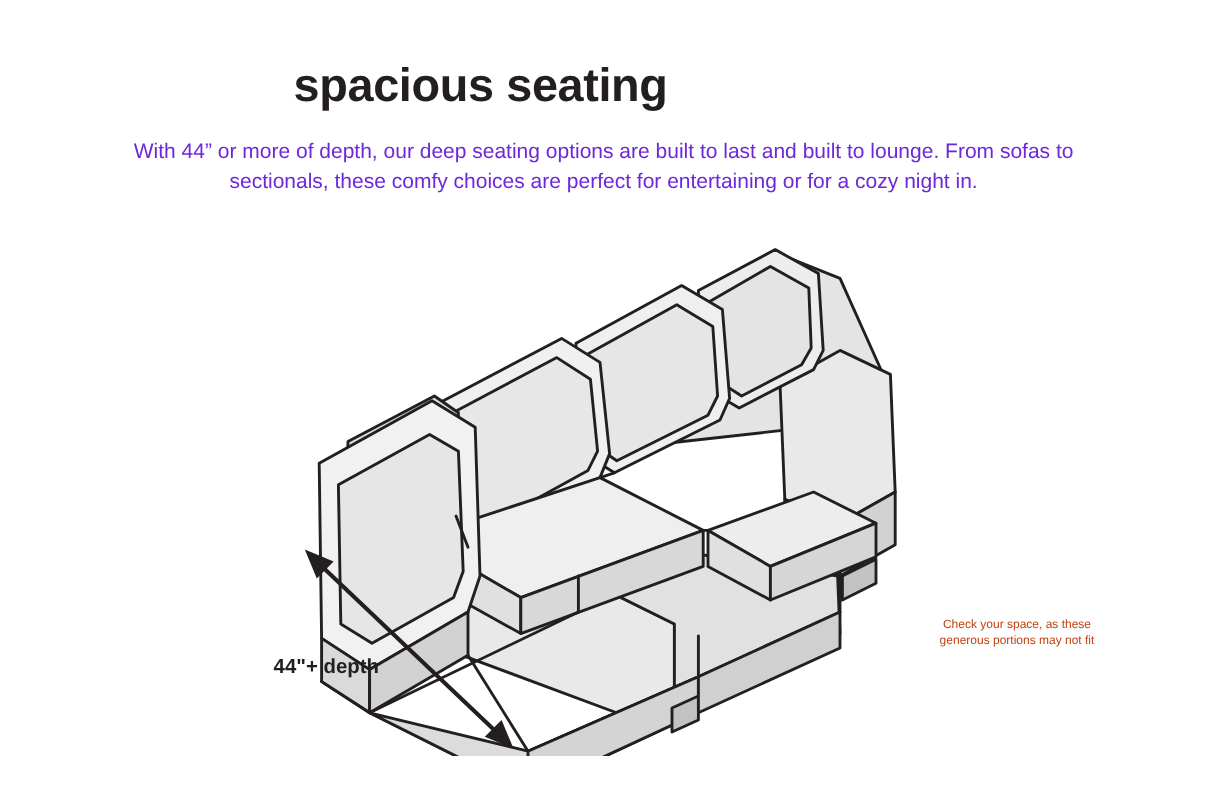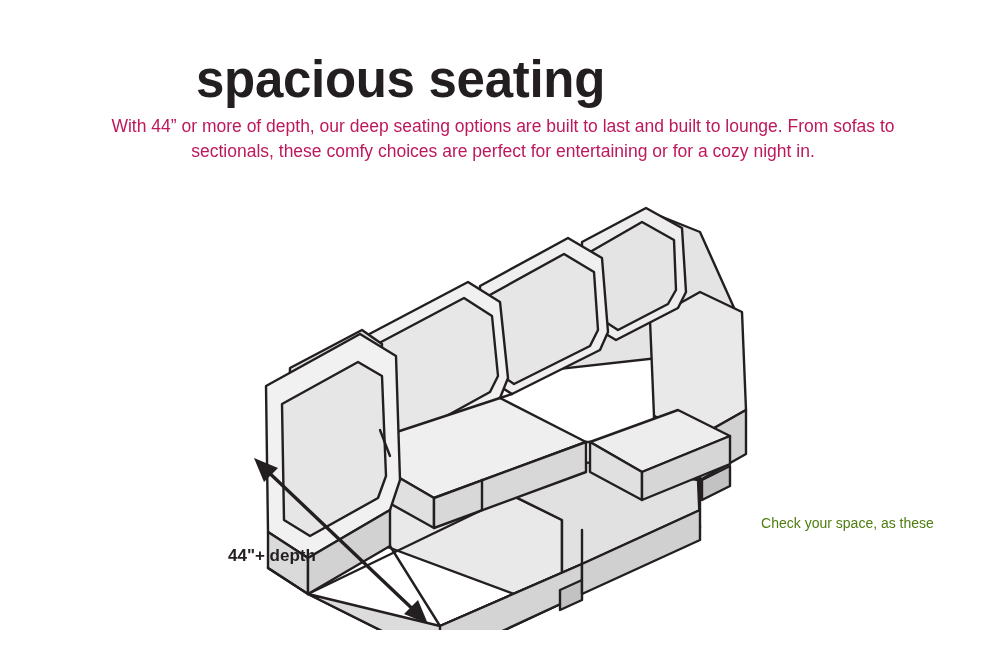--- a/index.html
+++ b/index.html
@@ -27,7 +27,7 @@
     left: 0;
     width: 801px;
     text-align: center;
-    font-size: 51px;
+    font-size: 39px;
     font-weight: bold;
     letter-spacing: -0.3px;
     color: #231f20;

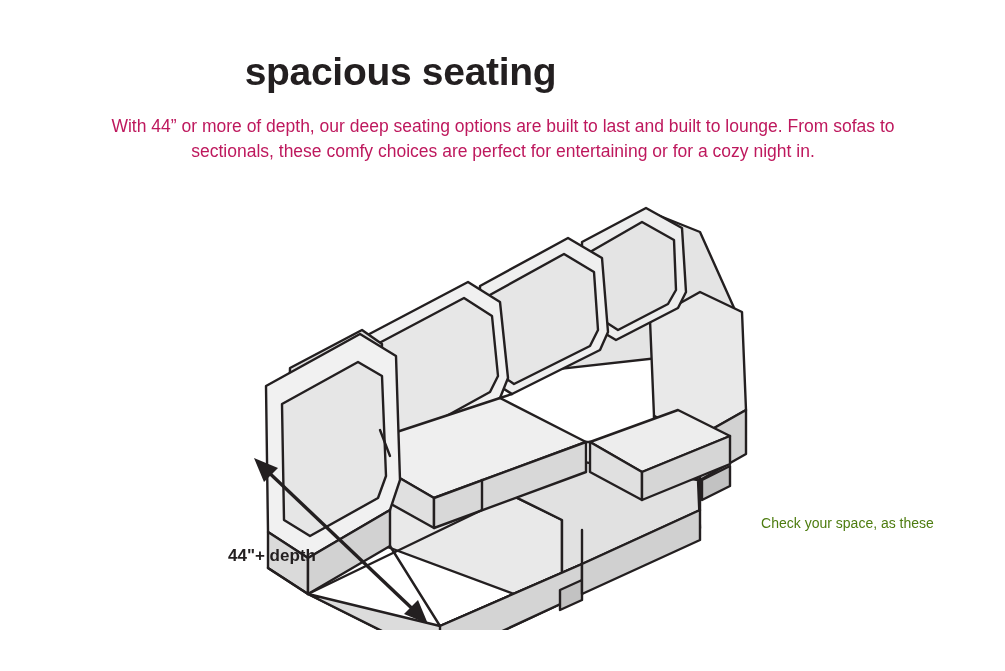--- a/index.html
+++ b/index.html
@@ -41,7 +41,7 @@
     text-align: center;
     font-size: 17.5px;
     line-height: 1.42;
-    color: #be185d;
+    color: #6d28d9;
   }
 
   .illustration {

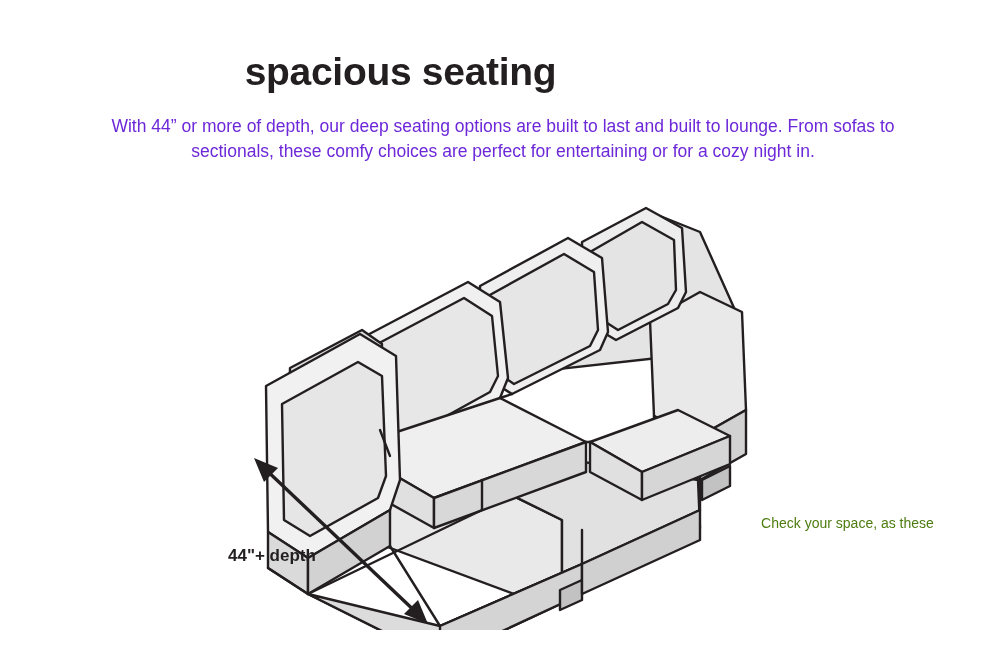--- a/index.html
+++ b/index.html
@@ -86,9 +86,9 @@
 
   .measure-sub {
     margin-top: 9px;
-    font-size: 14px;
+    font-size: 10px;
     line-height: 1.36;
-    color: #4d7c0f;
+    color: #c2410c;
   }
 
   .measure-icon {

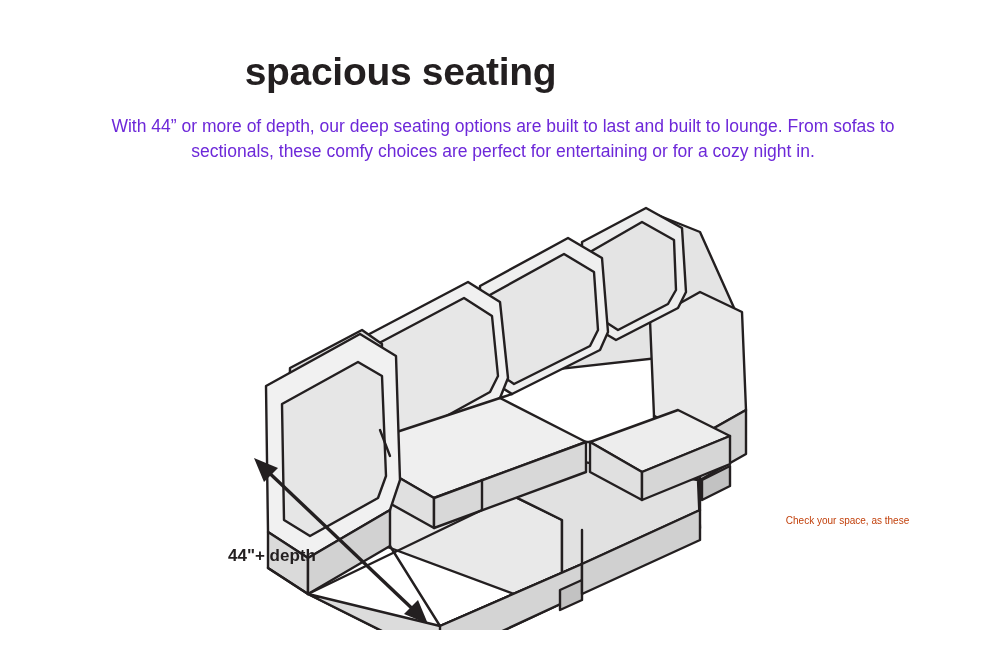--- a/index.html
+++ b/index.html
@@ -173,6 +173,7 @@
   <div class="measure-block">
     <div class="measure-sub">
       <div>Check your space, as these</div>
+      <div>generous portions may not fit</div>
     </div>
   </div>
 

